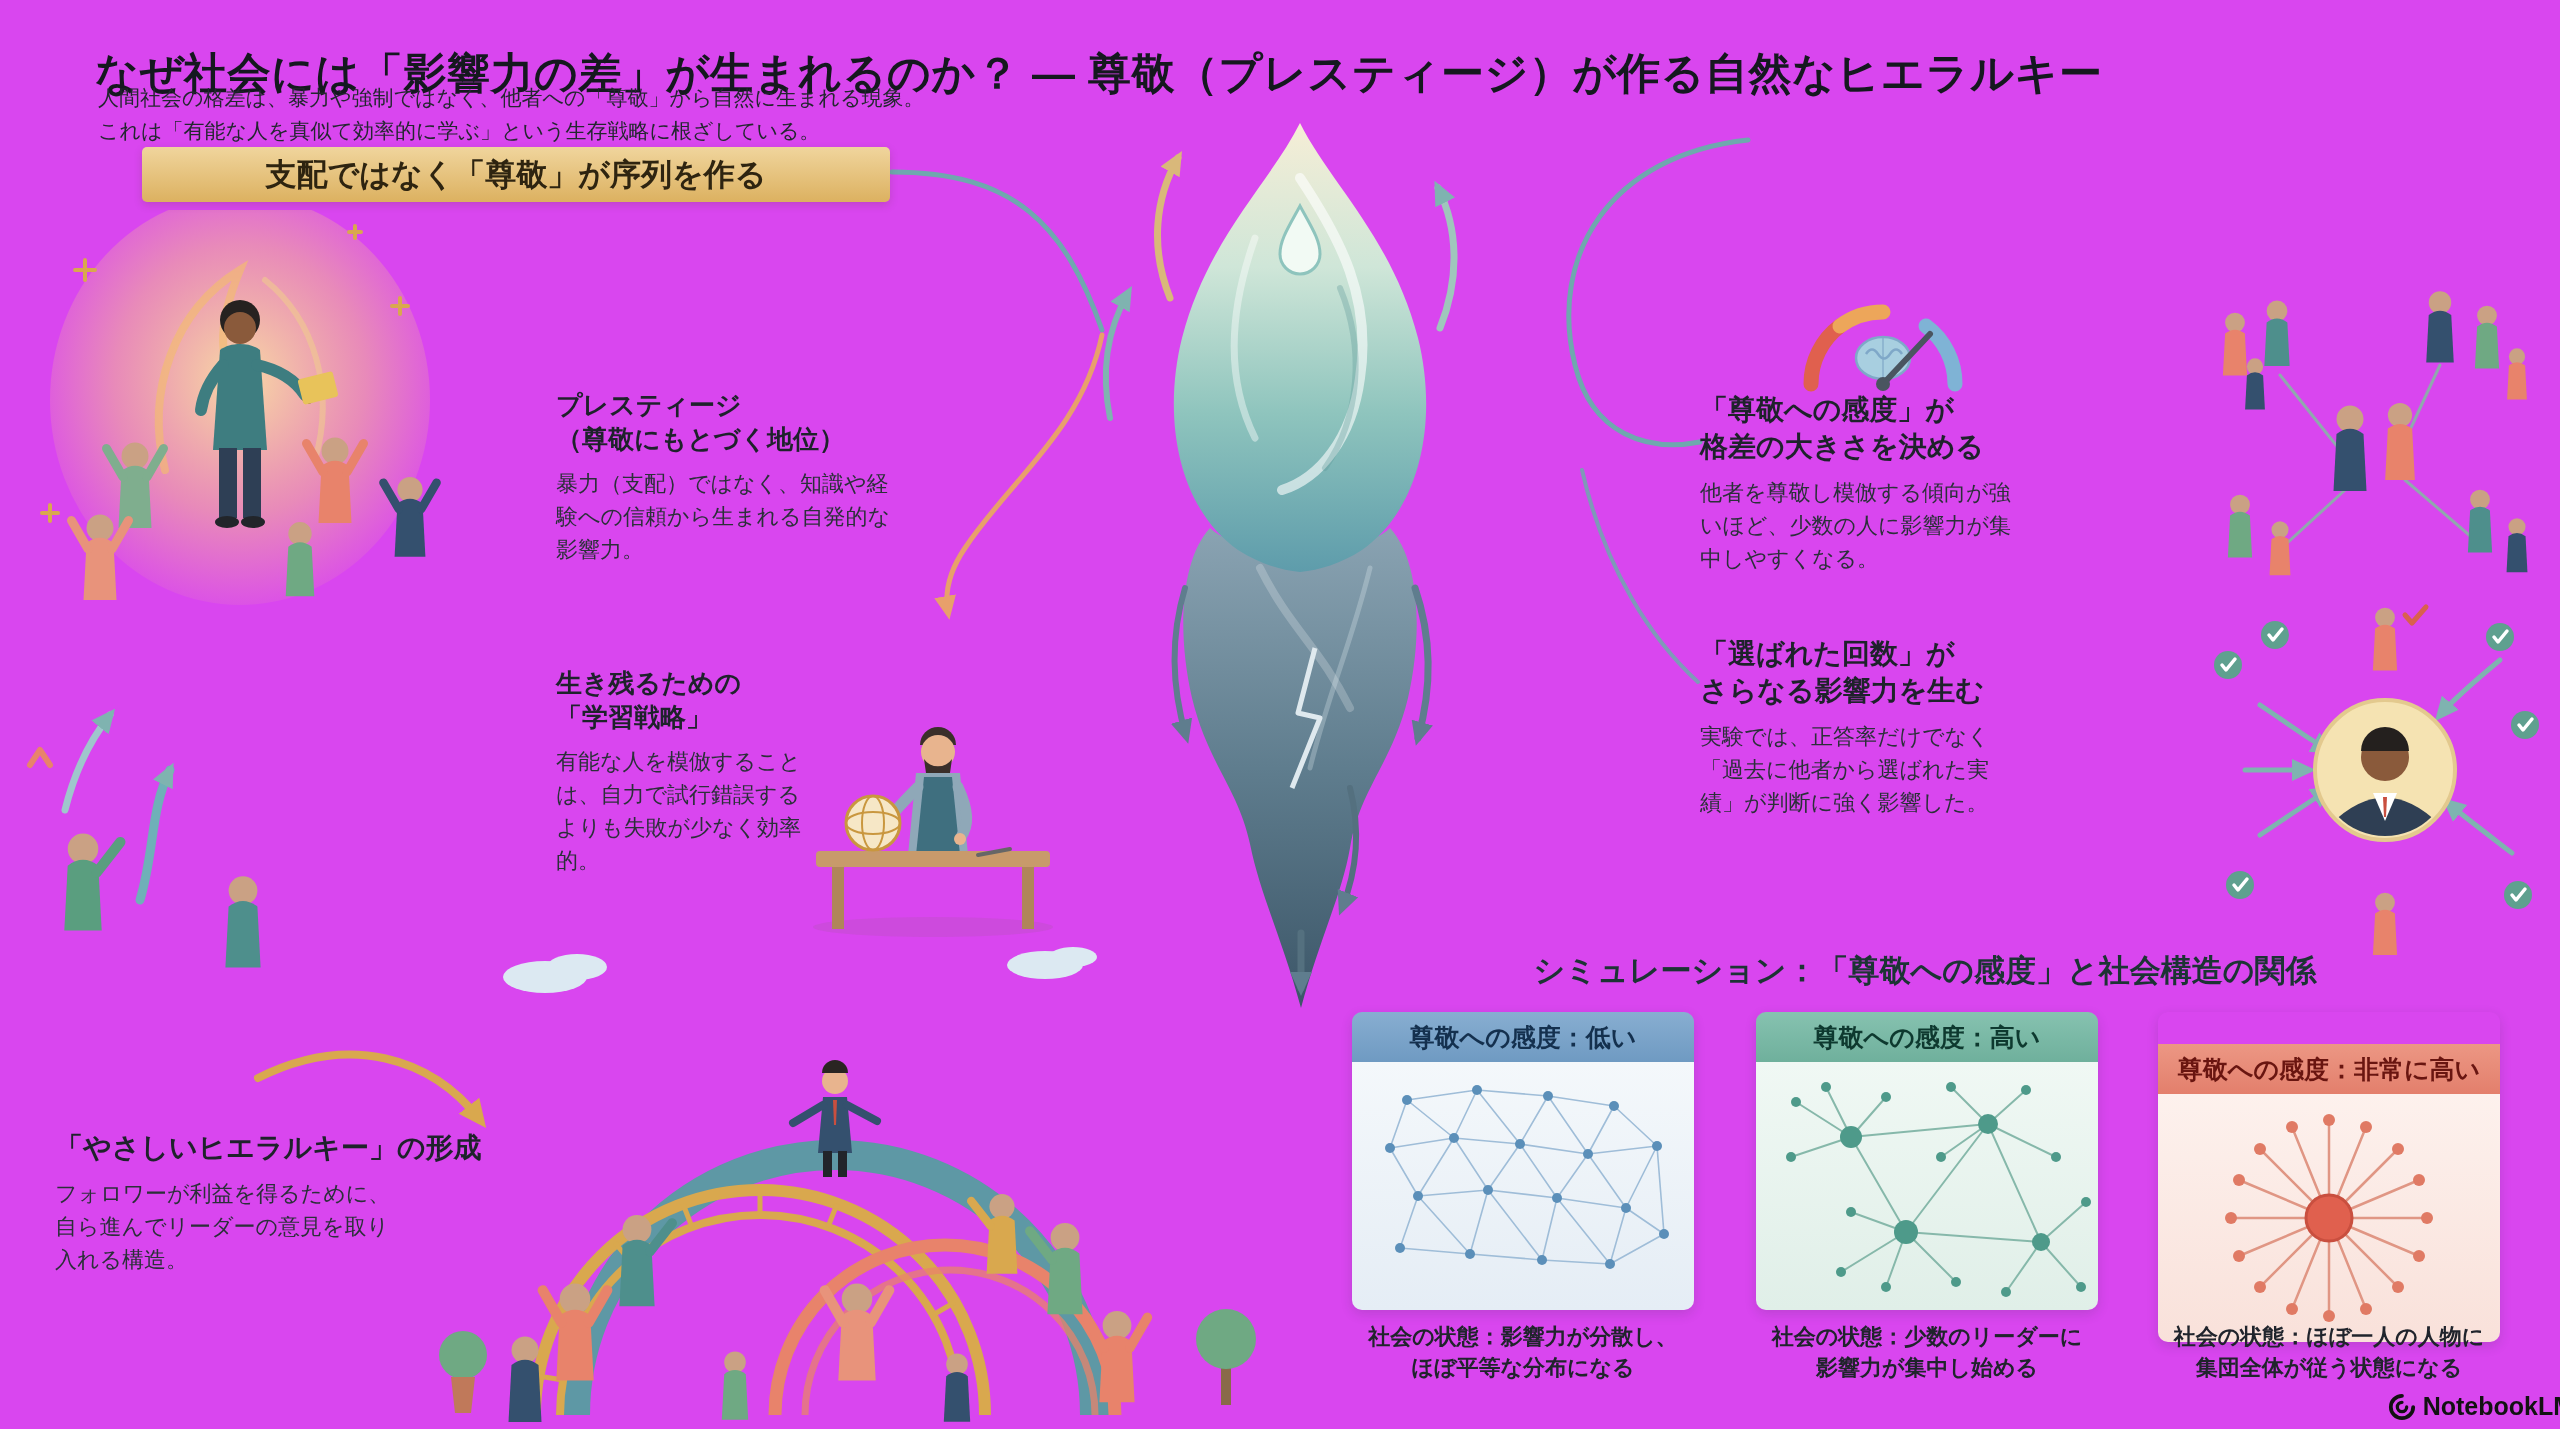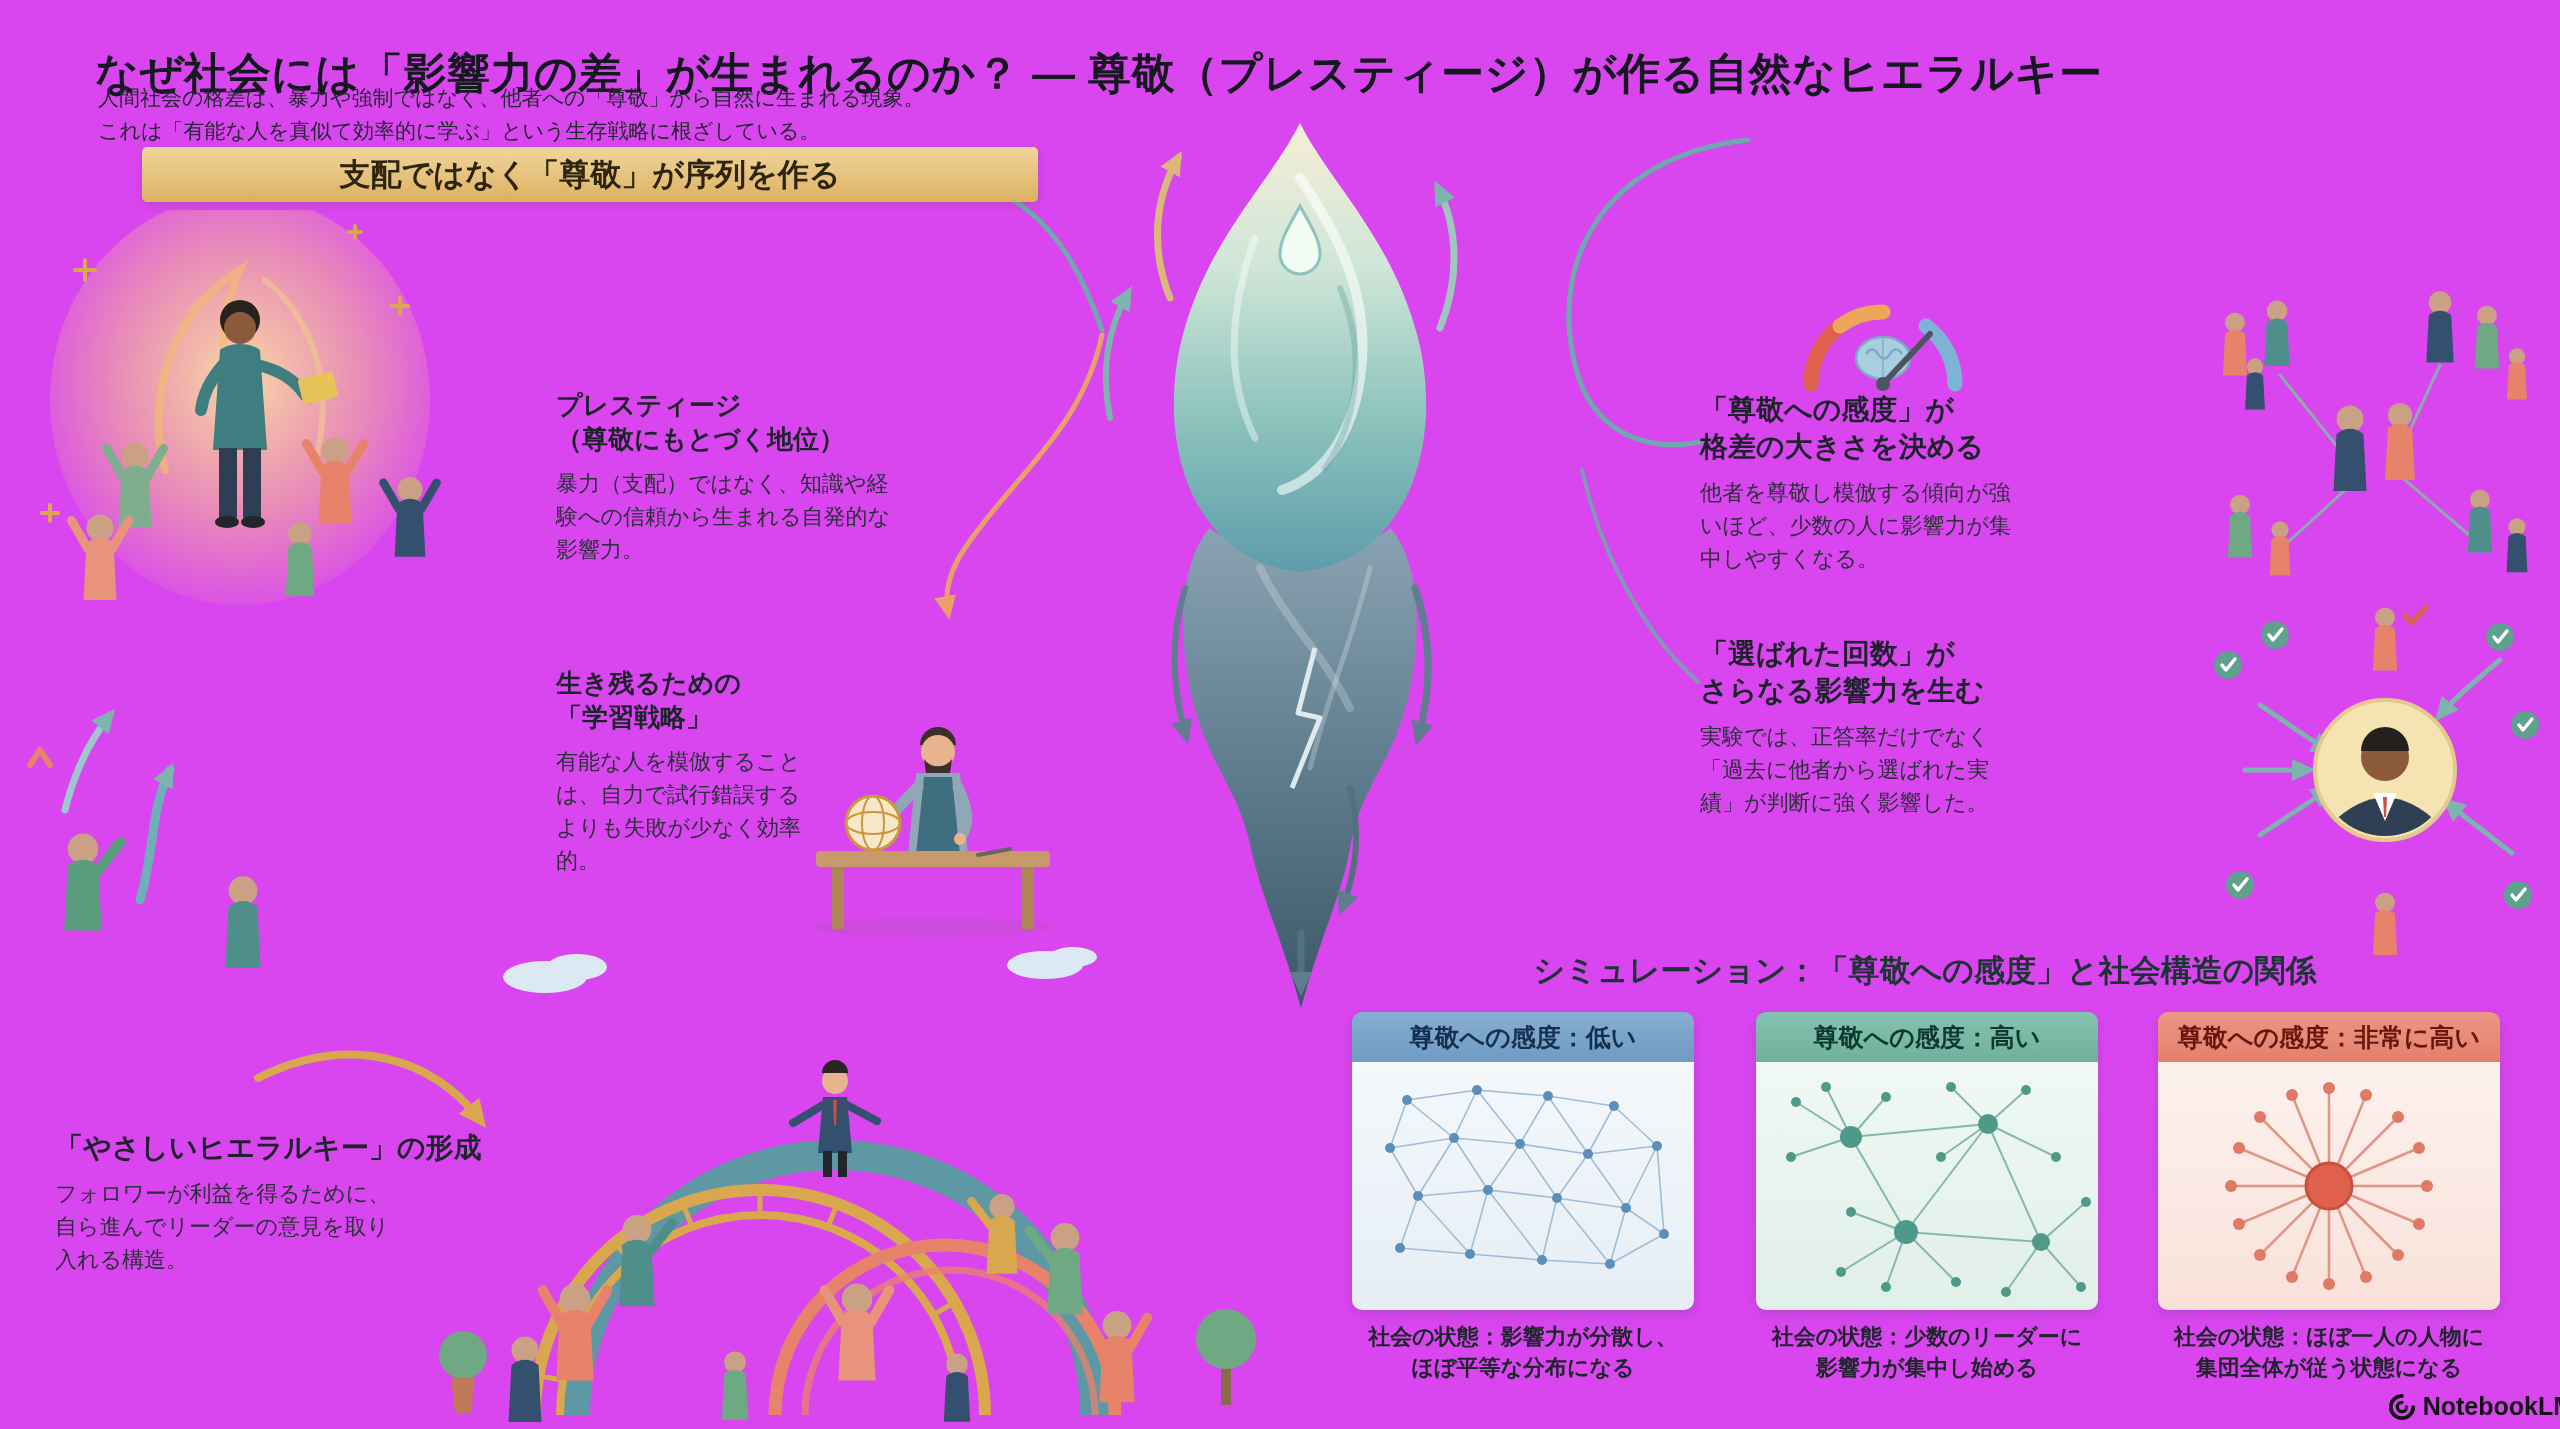--- a/index.html
+++ b/index.html
@@ -15,7 +15,7 @@
   .intro { left:98px; top:82px; font-size:21px; line-height:1.55; font-weight:500; color:#23272f; z-index:6; }
   .badge { display:flex; align-items:center; justify-content:center; font-weight:800; border-radius:5px;
            box-shadow:0 3px 8px rgba(70,60,30,.18); z-index:7; }
-  .badge-left  { left:142px; top:147px; width:896px; height:55px; font-size:31px;
+  .badge-left  { left:142px; top:147px; width:748px; height:55px; font-size:31px;
                  background:linear-gradient(180deg,#f0d59d,#dcb160); color:#2e2410; }
   .badge-right { left:1748px; top:99px; width:718px; height:51px; font-size:29px;
                  background:linear-gradient(90deg,#85c1ae,#7fa9cf); color:#10303a; }

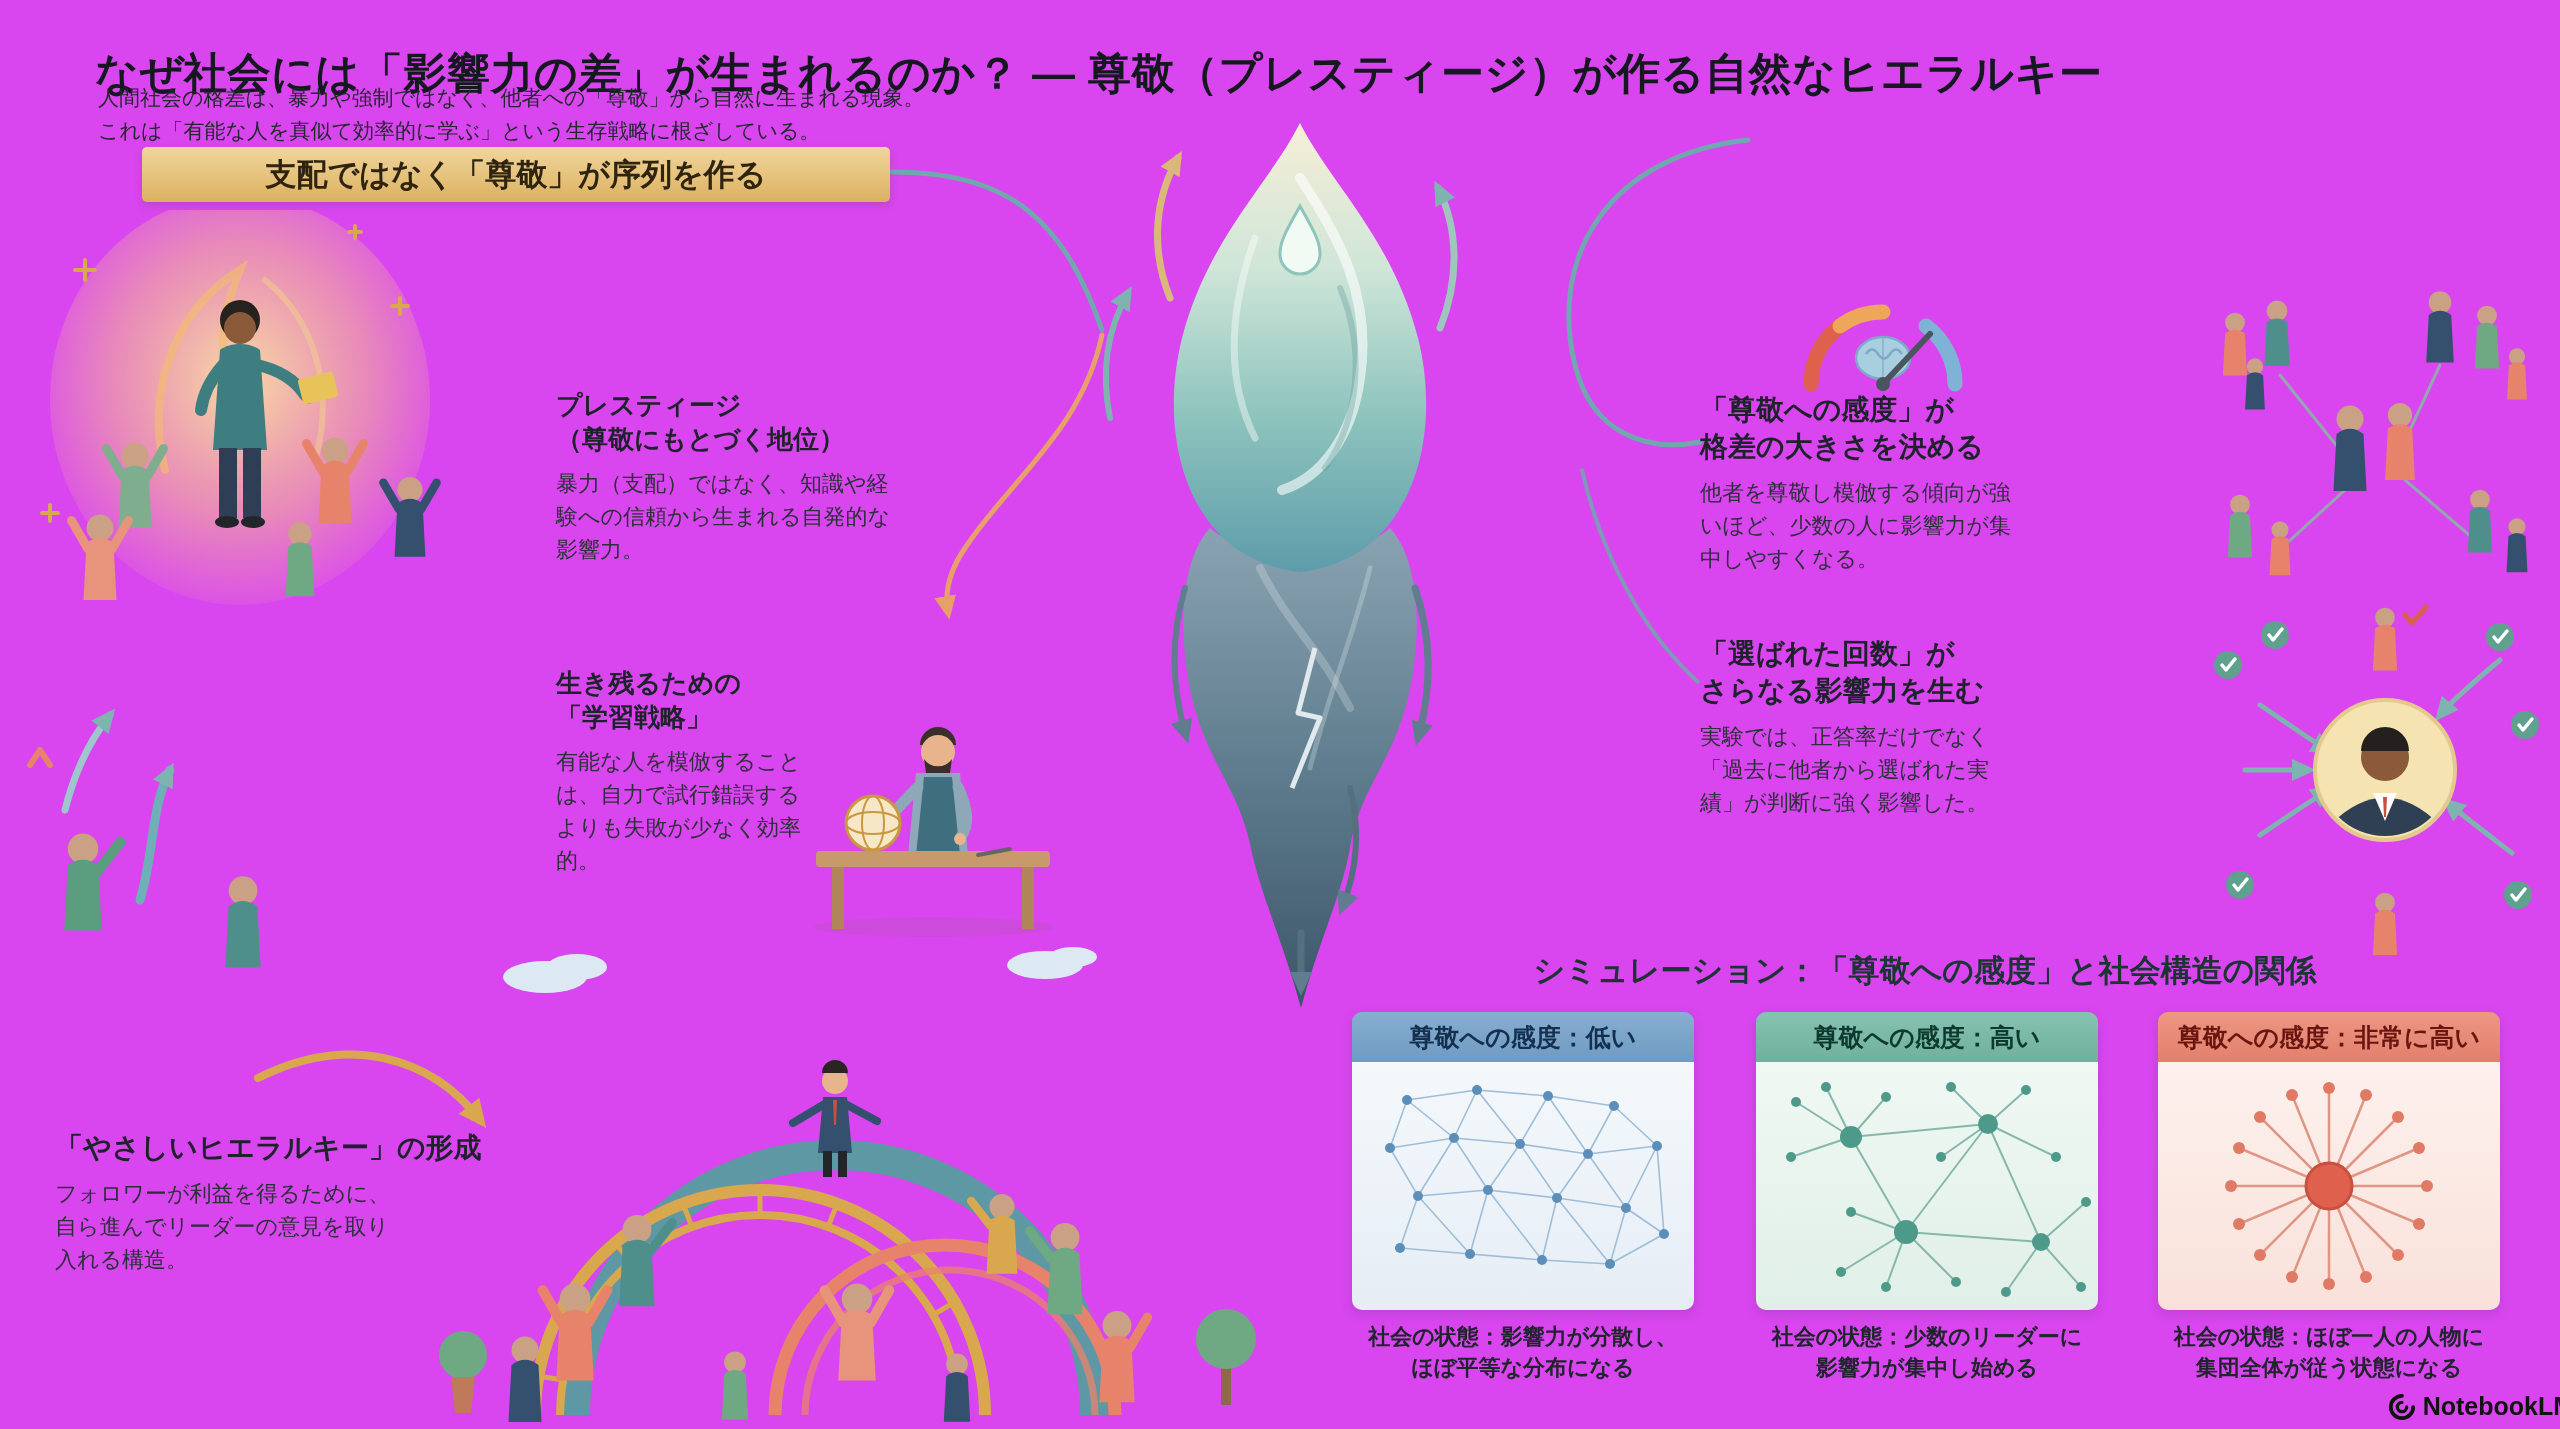--- a/index.html
+++ b/index.html
@@ -39,7 +39,7 @@
   #card1 .card-body { background:linear-gradient(180deg,#f4f8fb,#e5edf5); }
   #card2 { left:1756px; } #card2 .card-header { background:linear-gradient(180deg,#86c2b0,#6fb09c); color:#0e392f; }
   #card2 .card-body { background:linear-gradient(180deg,#f0f8f4,#e0efe8); }
-  #card3 { left:2158px; } #card3 .card-header { background:linear-gradient(180deg,#ec9784,#e37f6c); color:#691510; }
+  #card3 { left:2158px; } #card3 .card-header { background:linear-gradient(180deg,#ec9784,#e37f6c); color:#691510;margin-top:32px; }
   #card3 .card-body { background:linear-gradient(180deg,#fdf1ed,#f9e1da); }
   .card-caption { top:1322px; width:342px; text-align:center; font-size:22px; font-weight:700; line-height:1.4; color:#20242c; z-index:6; }
   #cap1 { left:1352px; } #cap2 { left:1756px; } #cap3 { left:2158px; }

